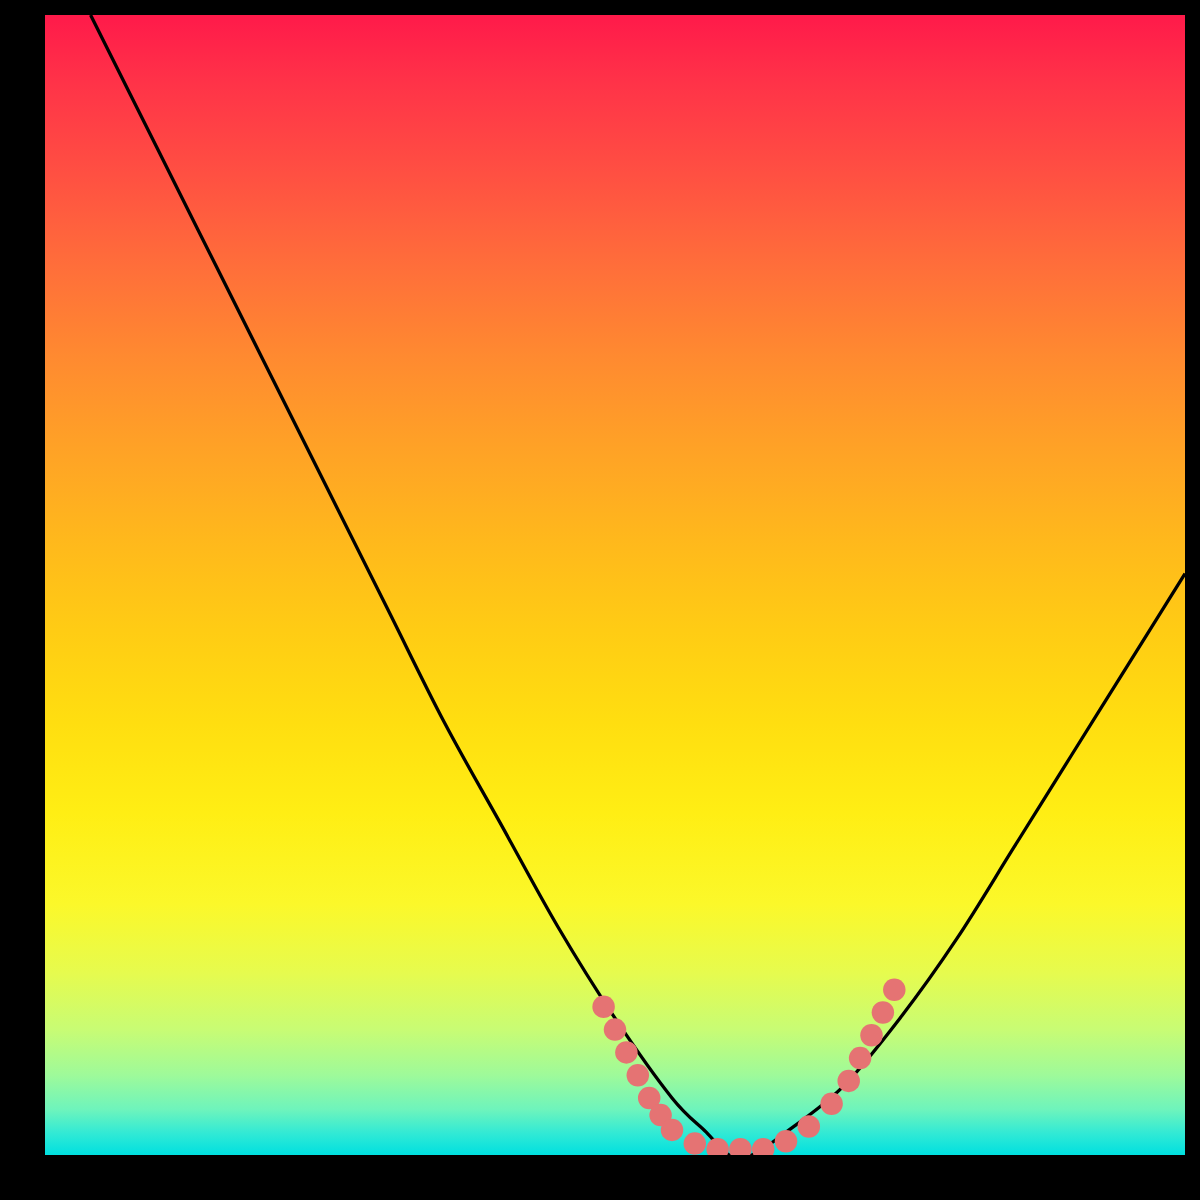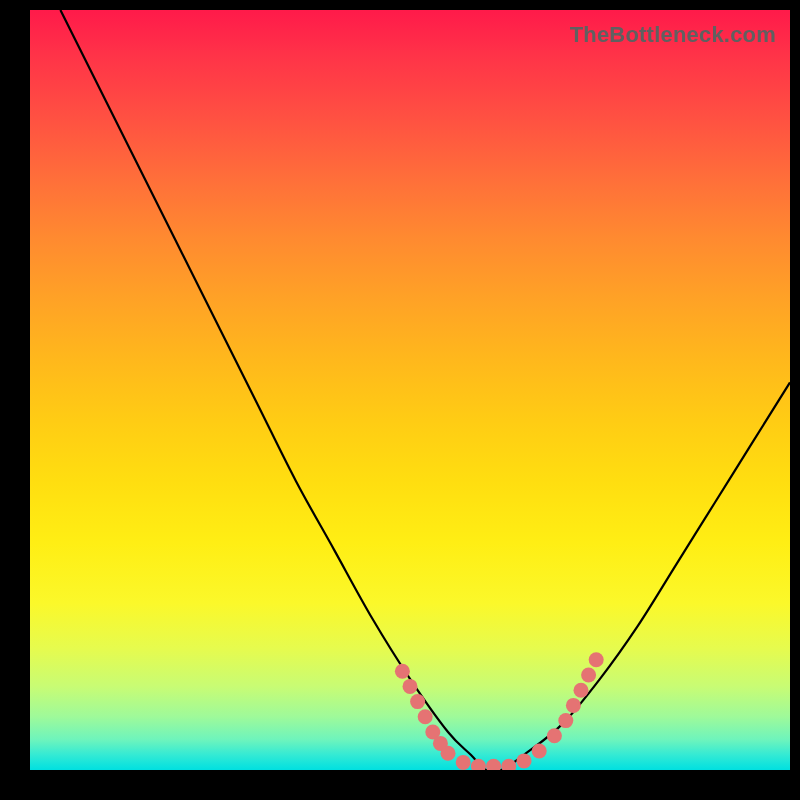--- a/index.html
+++ b/index.html
@@ -57,7 +57,6 @@
 
 <div class="chart-container">
   <div class="plot-area">
-    <div class="watermark">TheBottleneck.com</div>
     <svg class="curve" viewBox="0 0 760 760" preserveAspectRatio="none">
       <path id="curve-path" fill="none" stroke="#000000" stroke-width="2.2" d="M 30.400000000000002,0 C 38,15.200000000000008 62.06666666666667,63.333333333333385 76,91.20000000000005 C 89.93333333333334,119.0666666666667 101.33333333333333,141.86666666666662 114,167.19999999999993 C 126.66666666666667,192.53333333333325 139.33333333333334,217.8666666666666 152,243.19999999999993 C 164.66666666666666,268.5333333333333 177.33333333333334,293.8666666666667 190,319.20000000000005 C 202.66666666666666,344.5333333333334 215.33333333333334,369.8666666666667 228,395.2 C 240.66666666666666,420.5333333333333 253.33333333333334,447.1333333333333 266,471.2 C 278.6666666666667,495.26666666666665 291.3333333333333,516.8000000000001 304,539.6 C 316.6666666666667,562.4 329.3333333333333,586.4666666666667 342,608 C 354.6666666666667,629.5333333333333 367.3333333333333,649.8 380,668.8 C 392.6666666666667,687.8 407.86666666666673,709.3333333333334 418.00000000000006,722 C 428.1333333333334,734.6666666666666 434.46666666666664,738.4666666666666 440.79999999999995,744.8 C 447.13333333333327,751.1333333333333 450.93333333333334,757.4666666666667 456,760 C 461.06666666666666,762.5333333333333 464.8666666666667,762.5333333333333 471.2,760 C 477.5333333333333,757.4666666666667 483.8666666666667,752.4 494,744.8 C 504.1333333333333,737.1999999999999 519.3333333333334,727.0666666666666 532,714.4 C 544.6666666666666,701.7333333333333 557.3333333333334,685.2666666666667 570,668.8 C 582.6666666666666,652.3333333333333 595.3333333333334,634.6 608,615.6 C 620.6666666666666,596.6 633.3333333333334,575.0666666666666 646,554.8 C 658.6666666666666,534.5333333333333 671.3333333333334,514.2666666666667 684,494 C 696.6666666666666,473.73333333333335 709.3333333333334,453.46666666666664 722,433.2 C 734.6666666666666,412.93333333333334 753.6666666666666,382.5333333333333 760,372.4"></path>
       <g id="dots">

